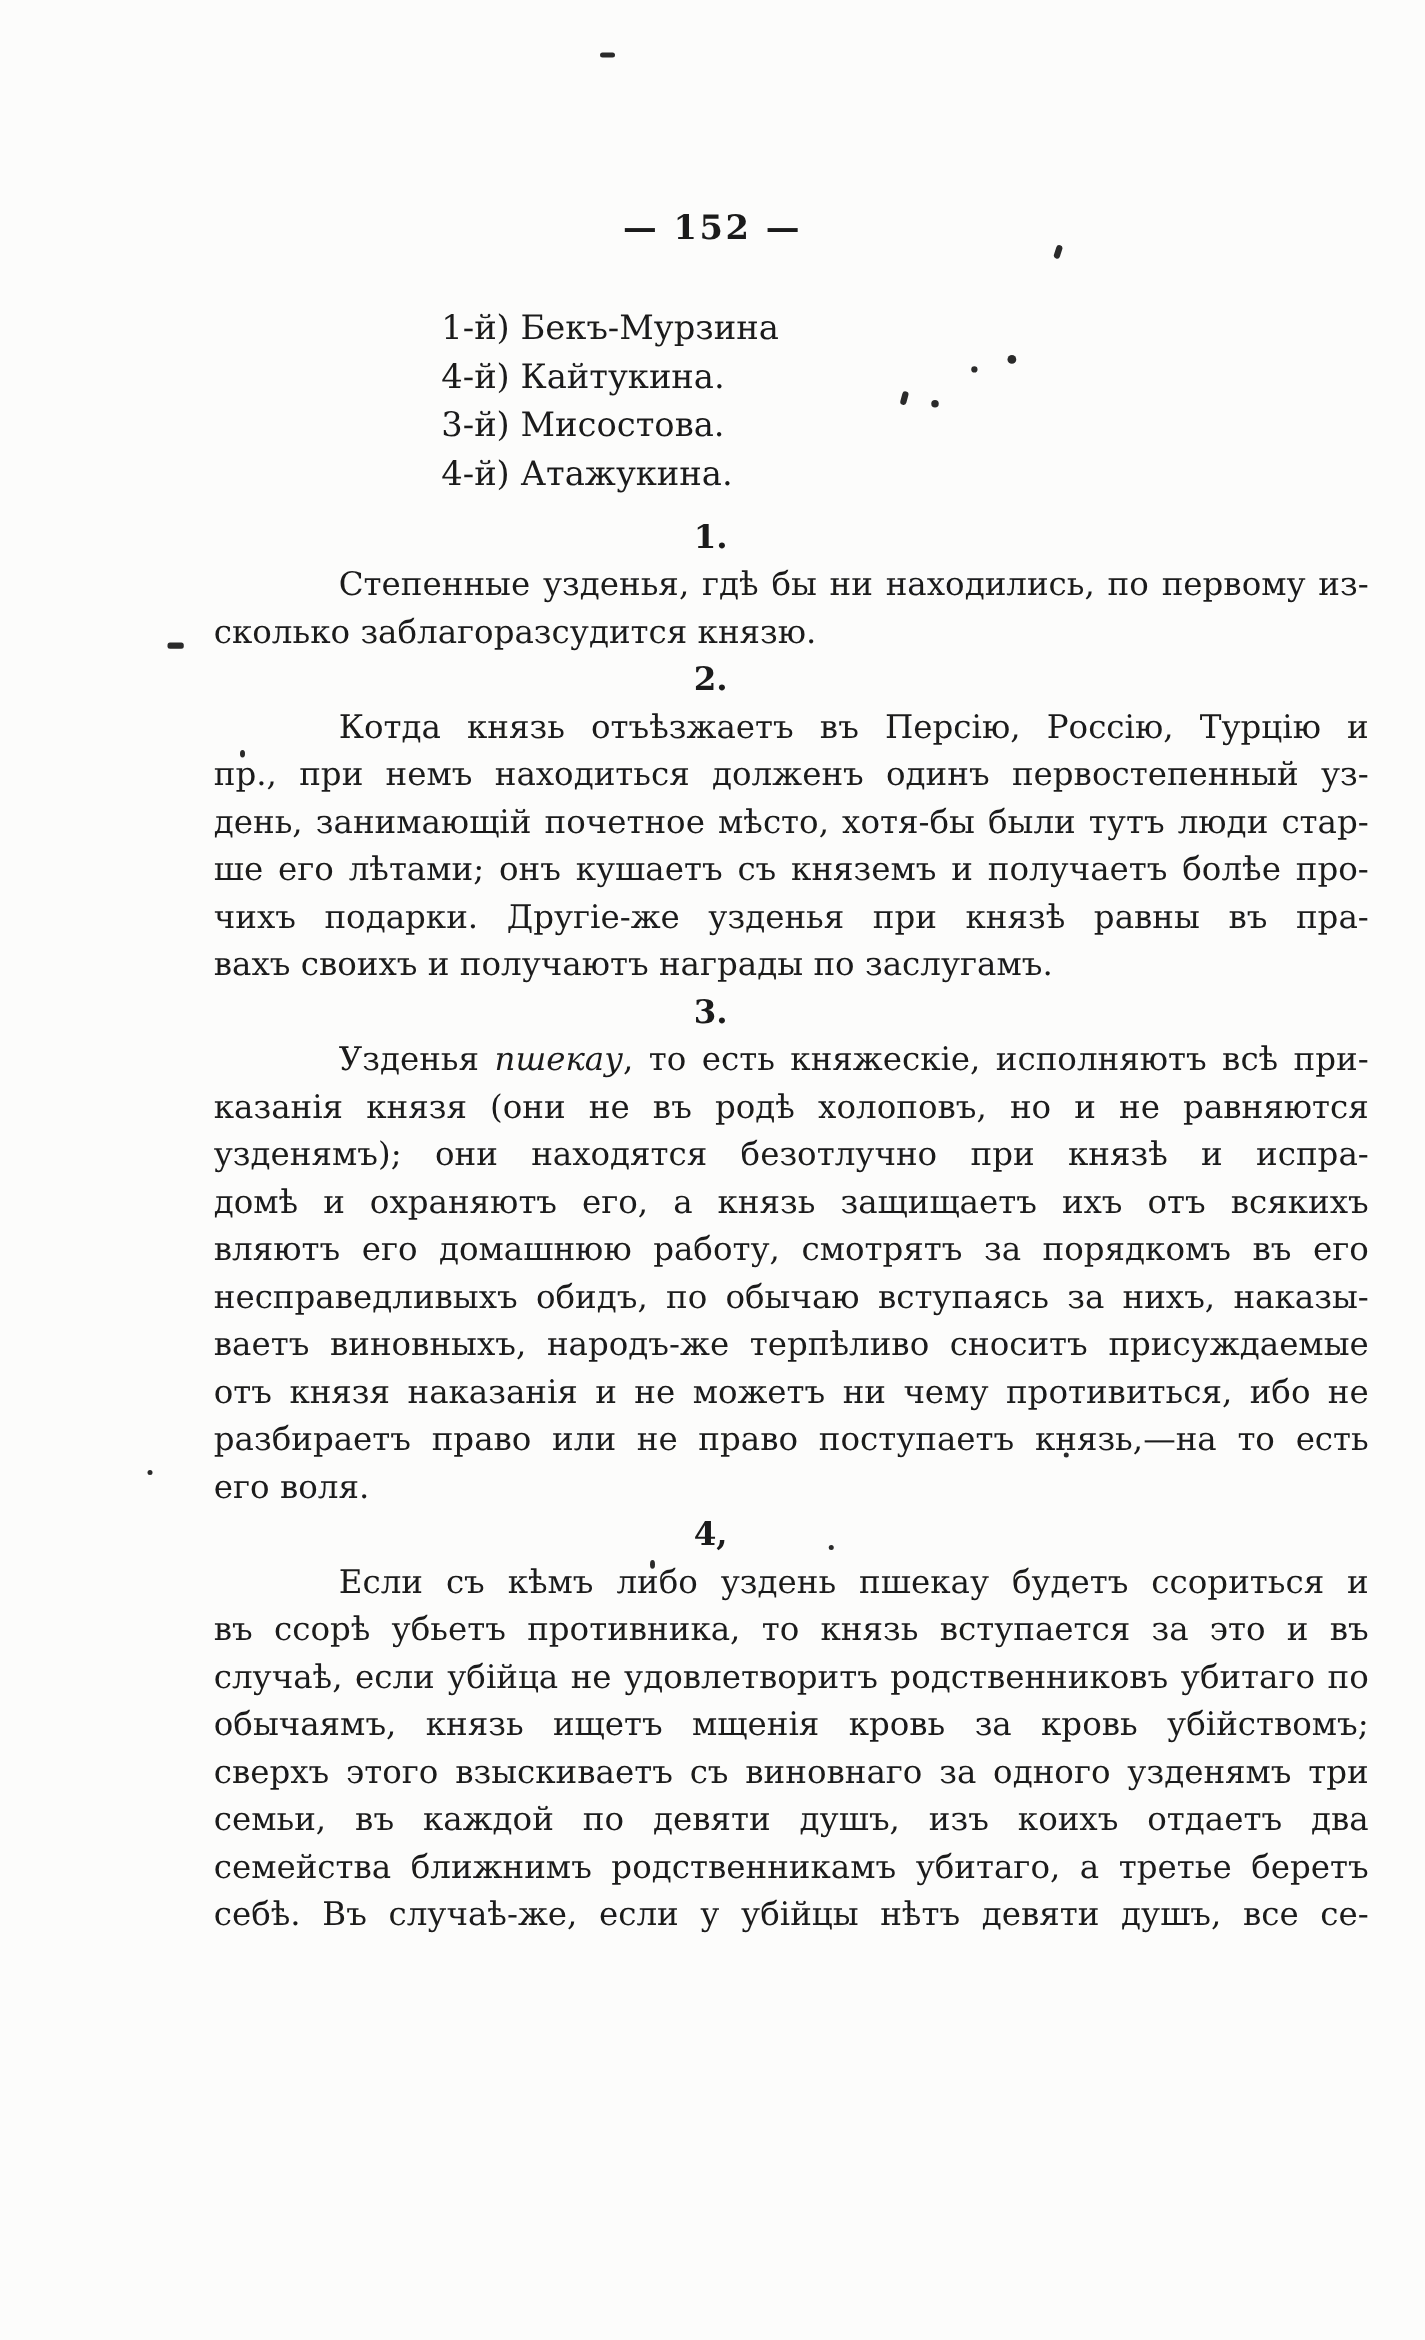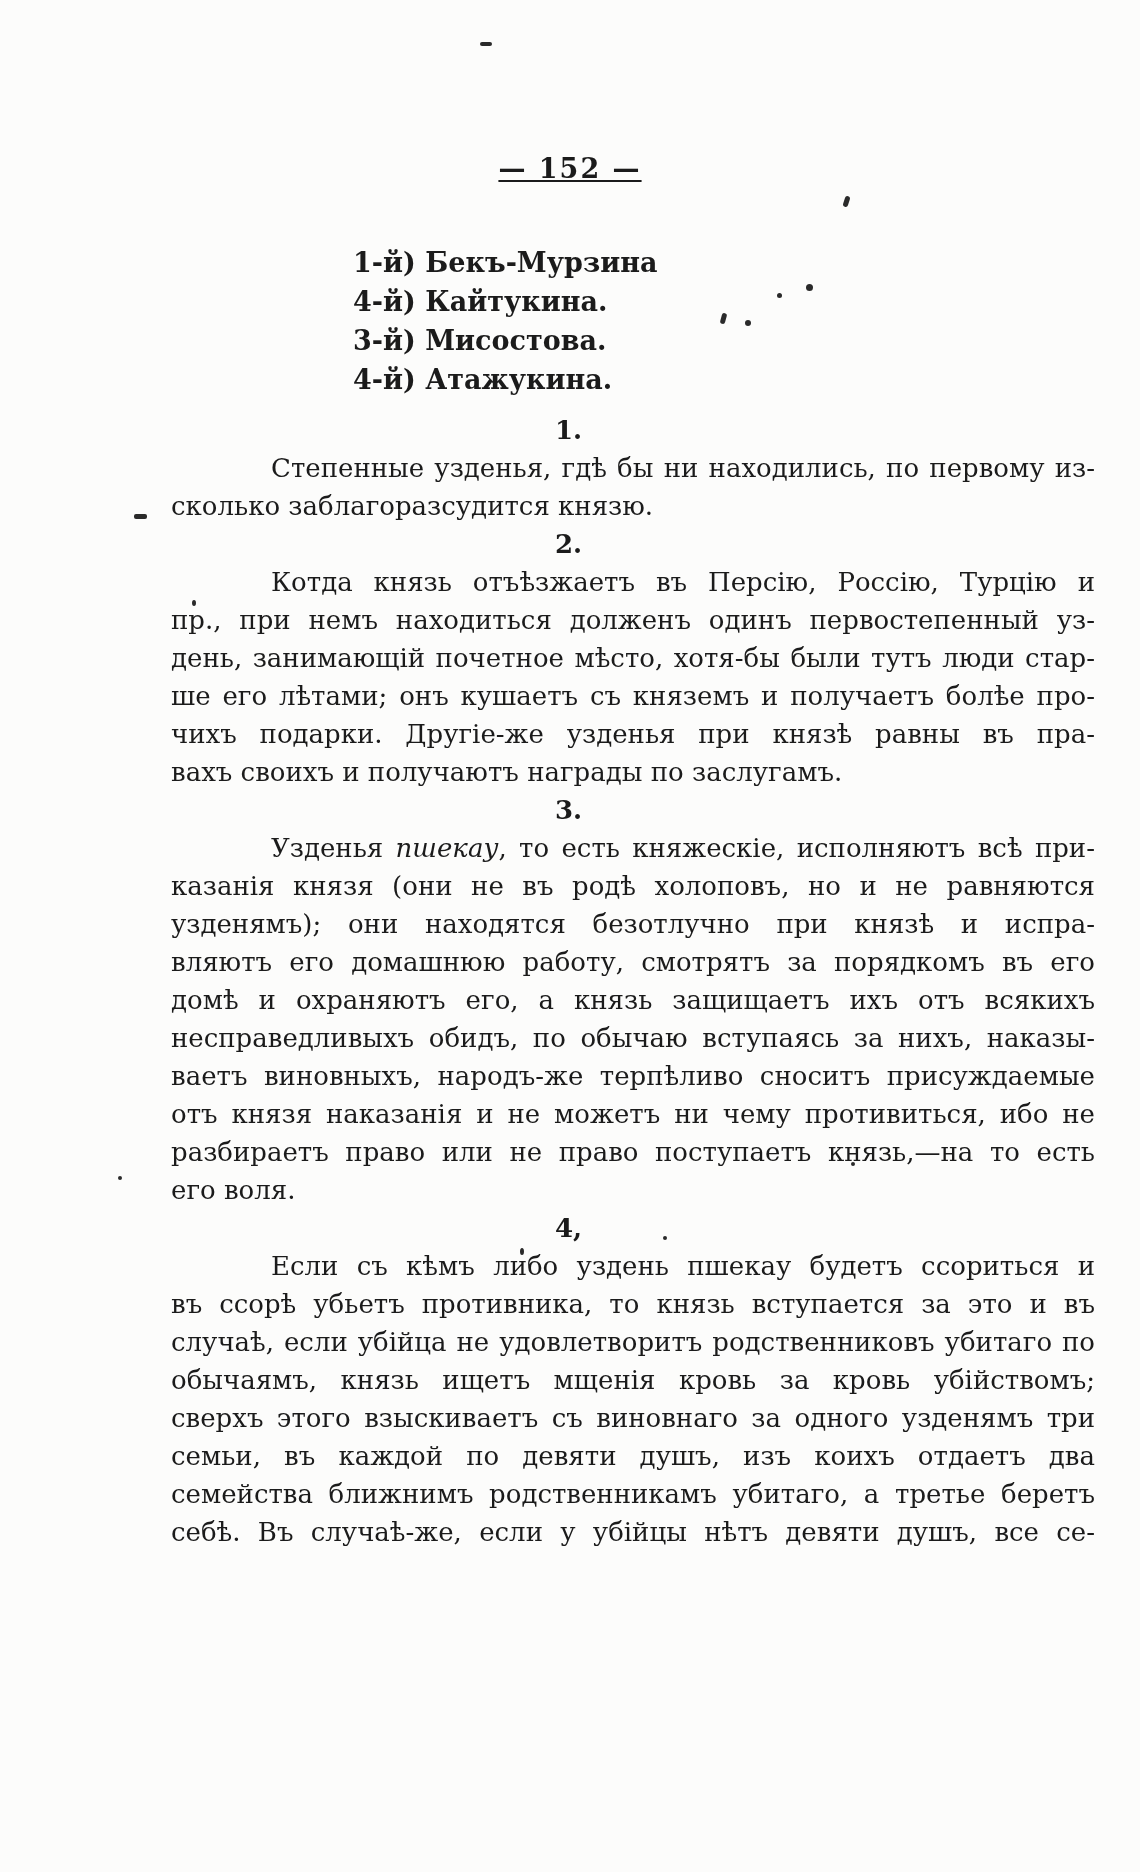--- a/index.html
+++ b/index.html
@@ -14,14 +14,13 @@
   }
   .page-number {
     position: absolute;
-    top: 153px;
+    top: 167px;
     left: 150px;
     width: 840px;
     text-align: center;
     font-size: 27px;
     letter-spacing: 2px;
     font-weight: bold;
-    text-decoration: underline;
   }
   .name-list {
     position: absolute;

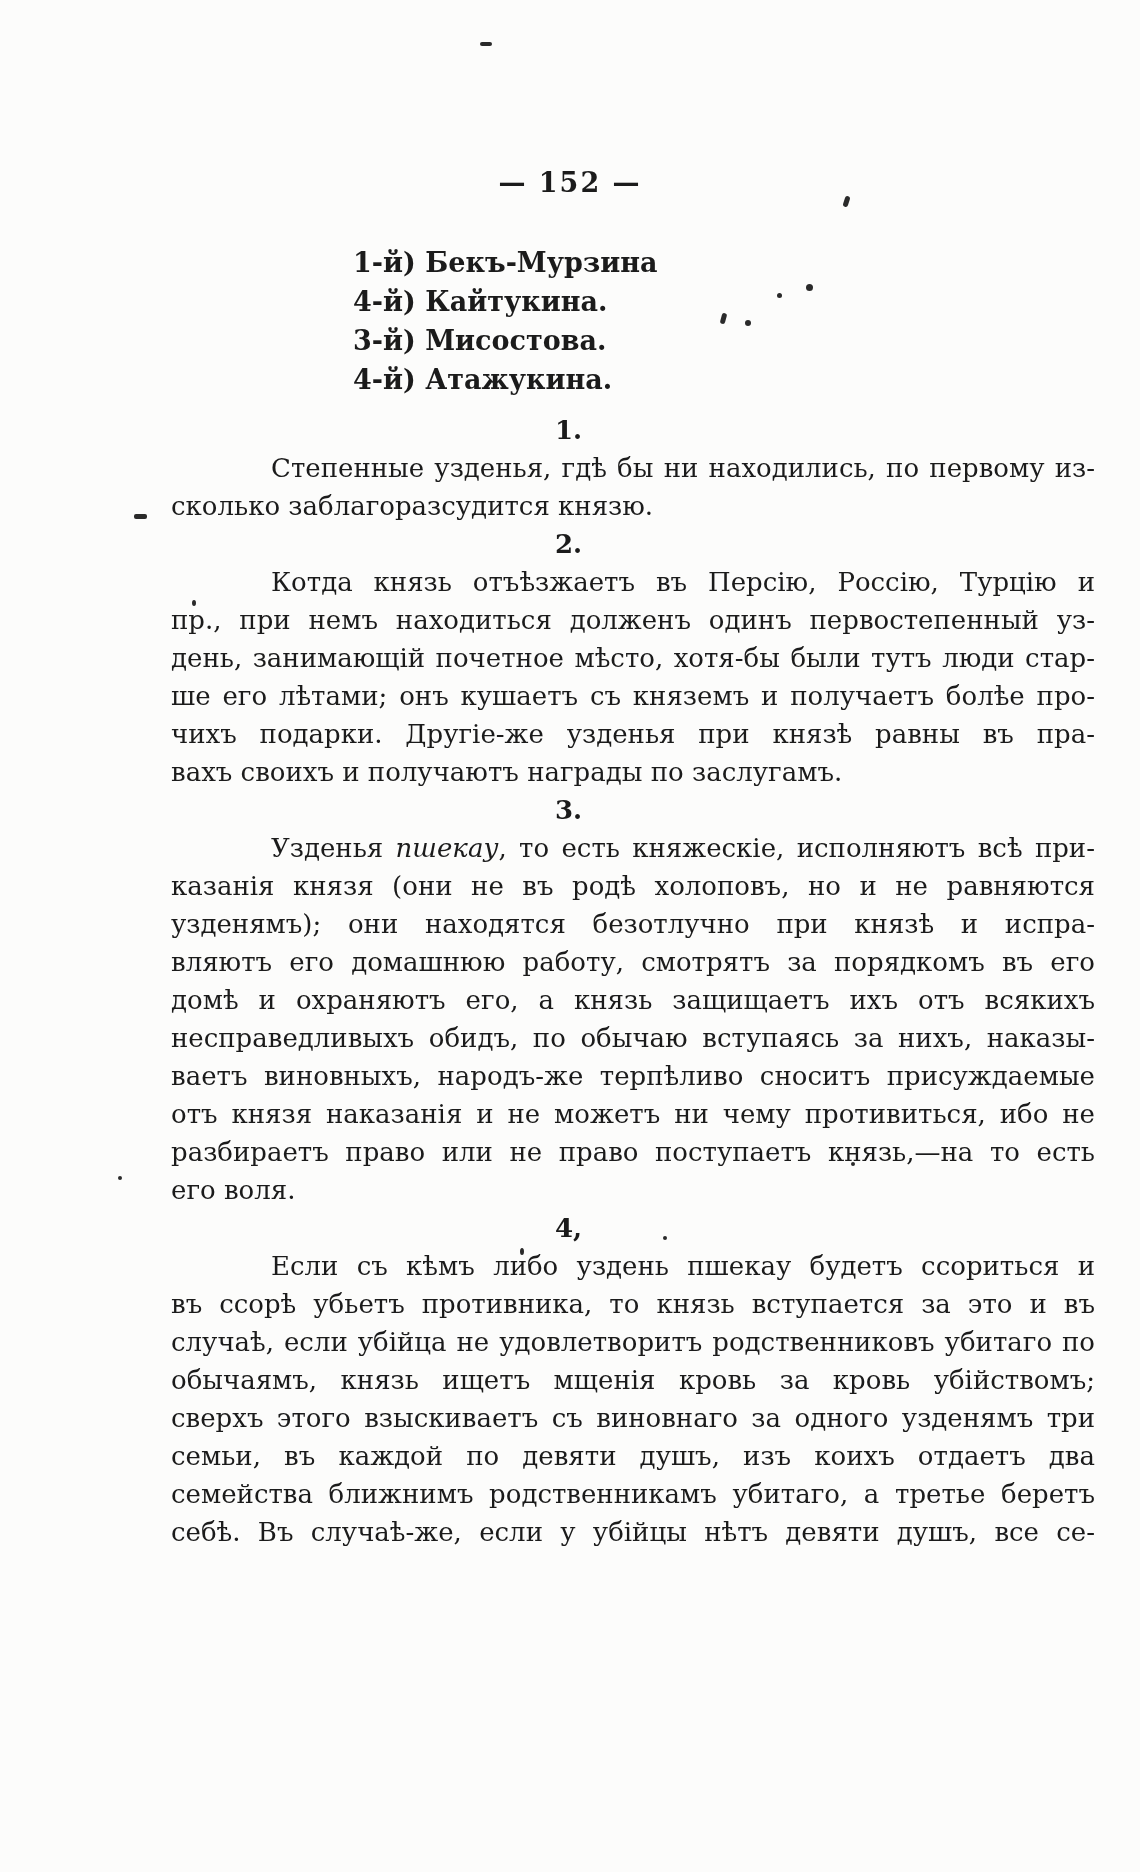--- a/index.html
+++ b/index.html
@@ -28,7 +28,7 @@
     left: 353px;
     font-size: 27px;
     line-height: 39px;
-    font-weight: bold;
+    font-weight: normal;
   }
   .content {
     position: absolute;

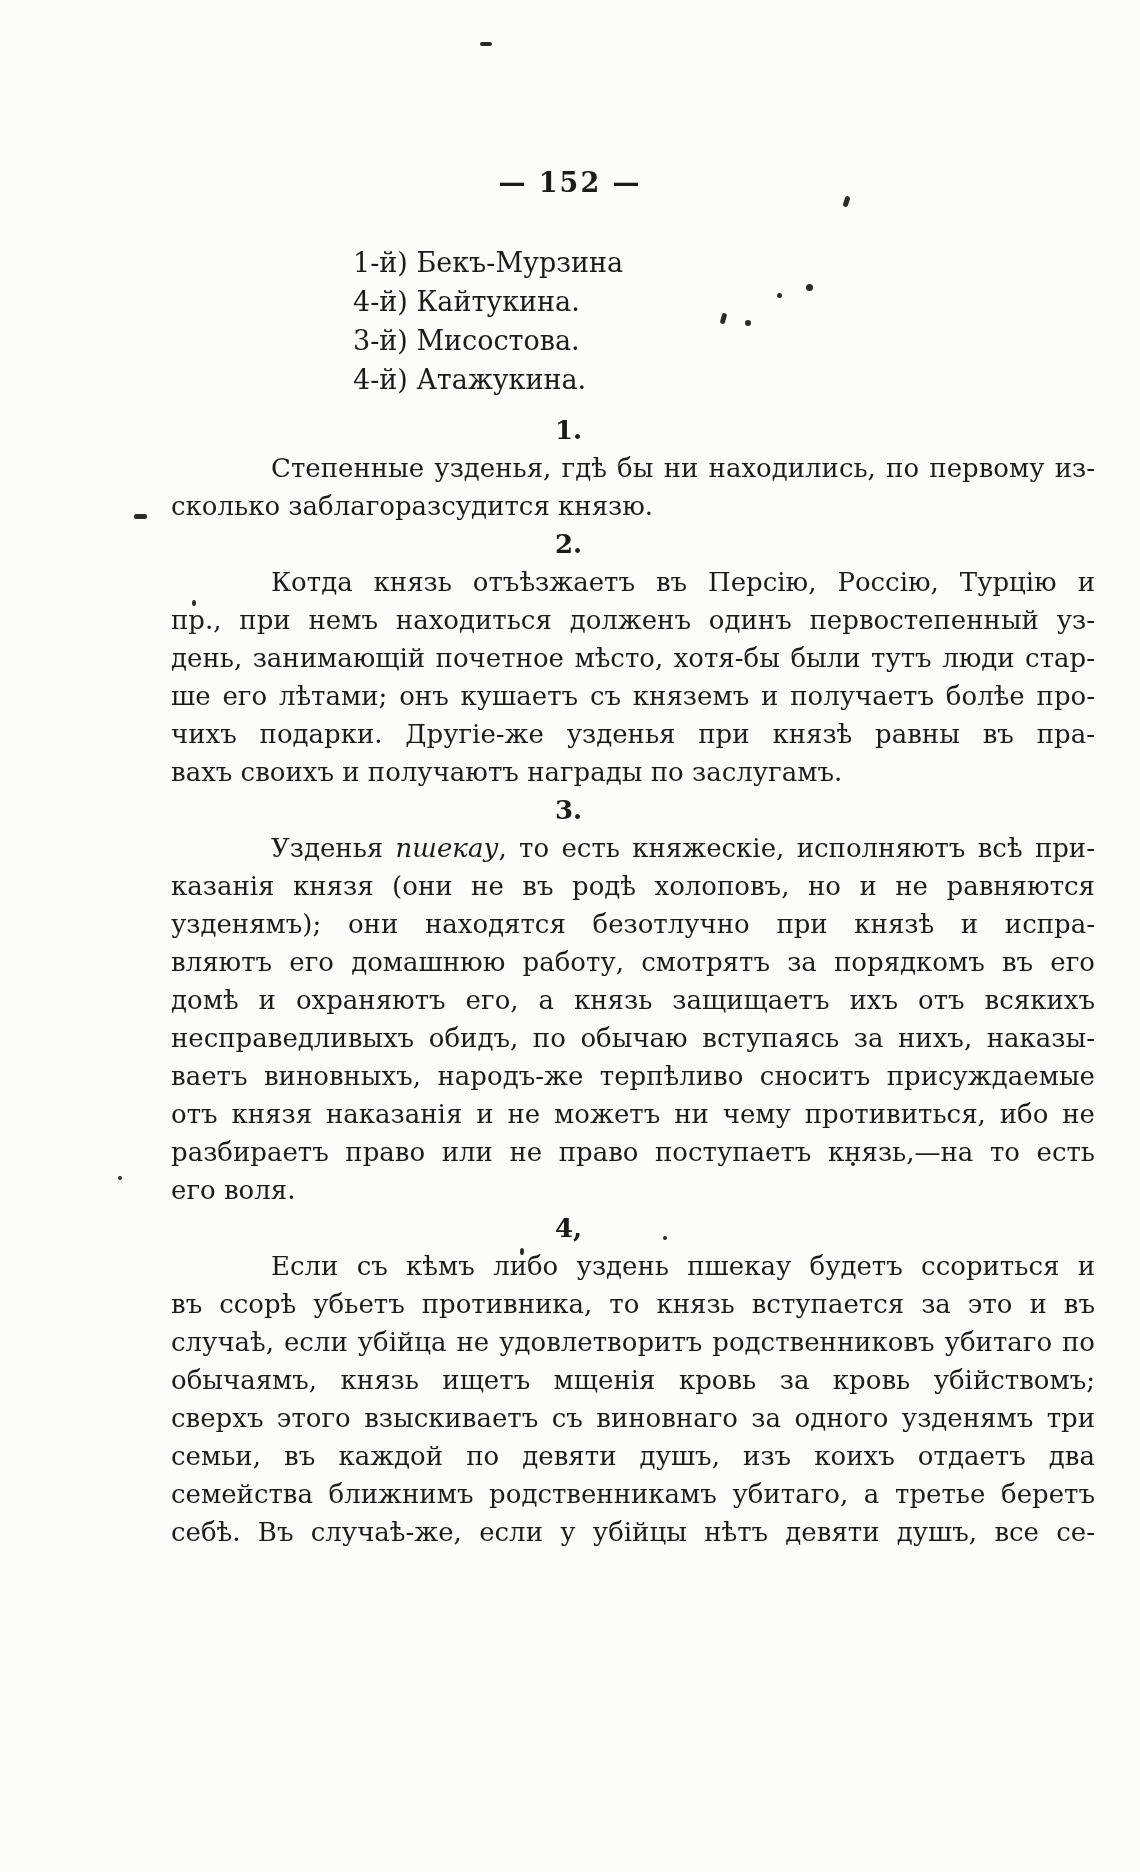--- a/index.html
+++ b/index.html
@@ -99,8 +99,8 @@
         <div class="tline indent"><span>Узденья </span><i>пшекау</i><span>, то есть княжескіе, исполняютъ всѣ при-</span></div>
         <div class="tline"><span>казанія князя (они не въ родѣ холоповъ, но и не равняются</span></div>
         <div class="tline"><span>узденямъ); они находятся безотлучно при князѣ и испра-</span></div>
+        <div class="tline"><span>домѣ и охраняютъ его, а князь защищаетъ ихъ отъ всякихъ</span></div>
         <div class="tline"><span>вляютъ его домашнюю работу, смотрятъ за порядкомъ въ его</span></div>
-        <div class="tline"><span>домѣ и охраняютъ его, а князь защищаетъ ихъ отъ всякихъ</span></div>
         <div class="tline"><span>несправедливыхъ обидъ, по обычаю вступаясь за нихъ, наказы-</span></div>
         <div class="tline"><span>ваетъ виновныхъ, народъ-же терпѣливо сноситъ присуждаемые</span></div>
         <div class="tline"><span>отъ князя наказанія и не можетъ ни чему противиться, ибо не</span></div>

